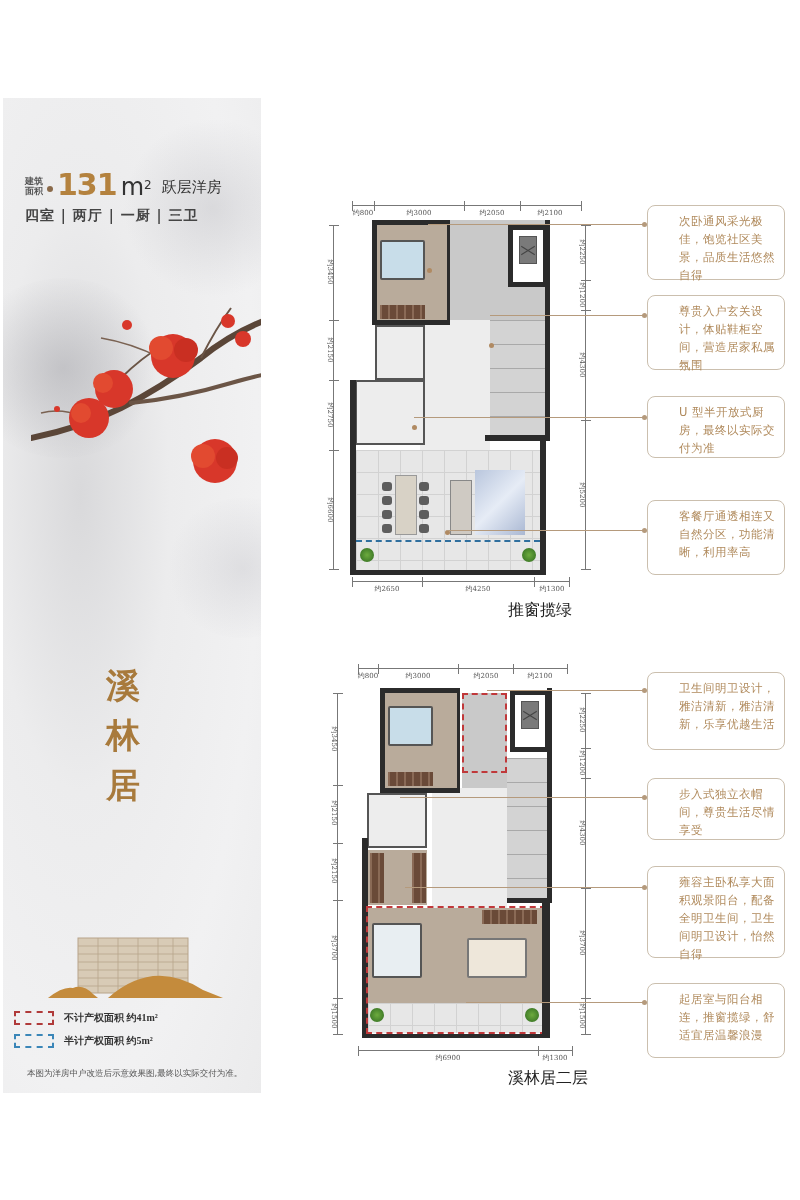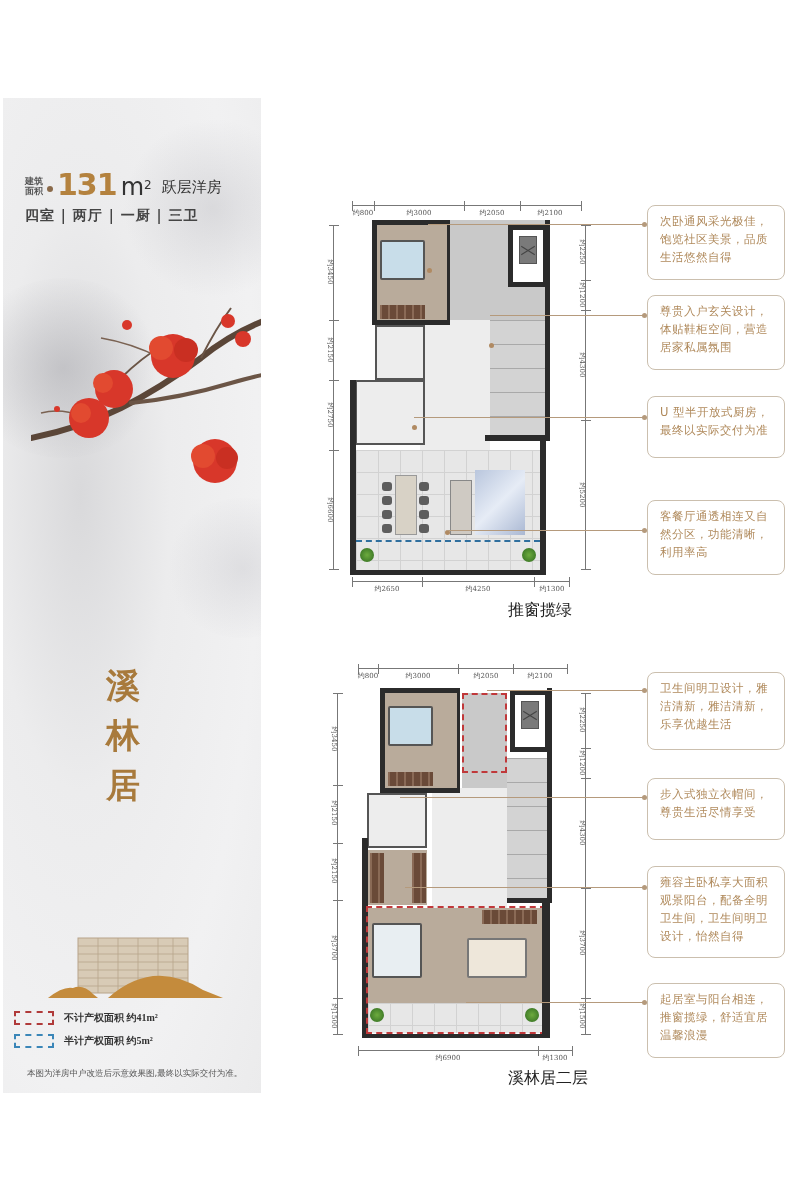--- a/index.html
+++ b/index.html
@@ -88,7 +88,7 @@
   .leader-dot { position:absolute; width:5px; height:5px; border-radius:50%; background:#b59a7c; }
   .callout { position:absolute; left: 647px; width: 138px; border: 1.5px solid #cbbfae; border-radius: 8px;
     padding: 6px 6px 8px 12px; }
-  .callout-text { font-size: 11.5px; line-height: 18px; color: #b08a5c; letter-spacing: 0.5px; }
+  .callout-text { font-size: 11.5px; line-height: 18px; color: #b08a5c; letter-spacing: 0.5px; margin-left: 19px; }
 </style>
 </head>
 <body>

